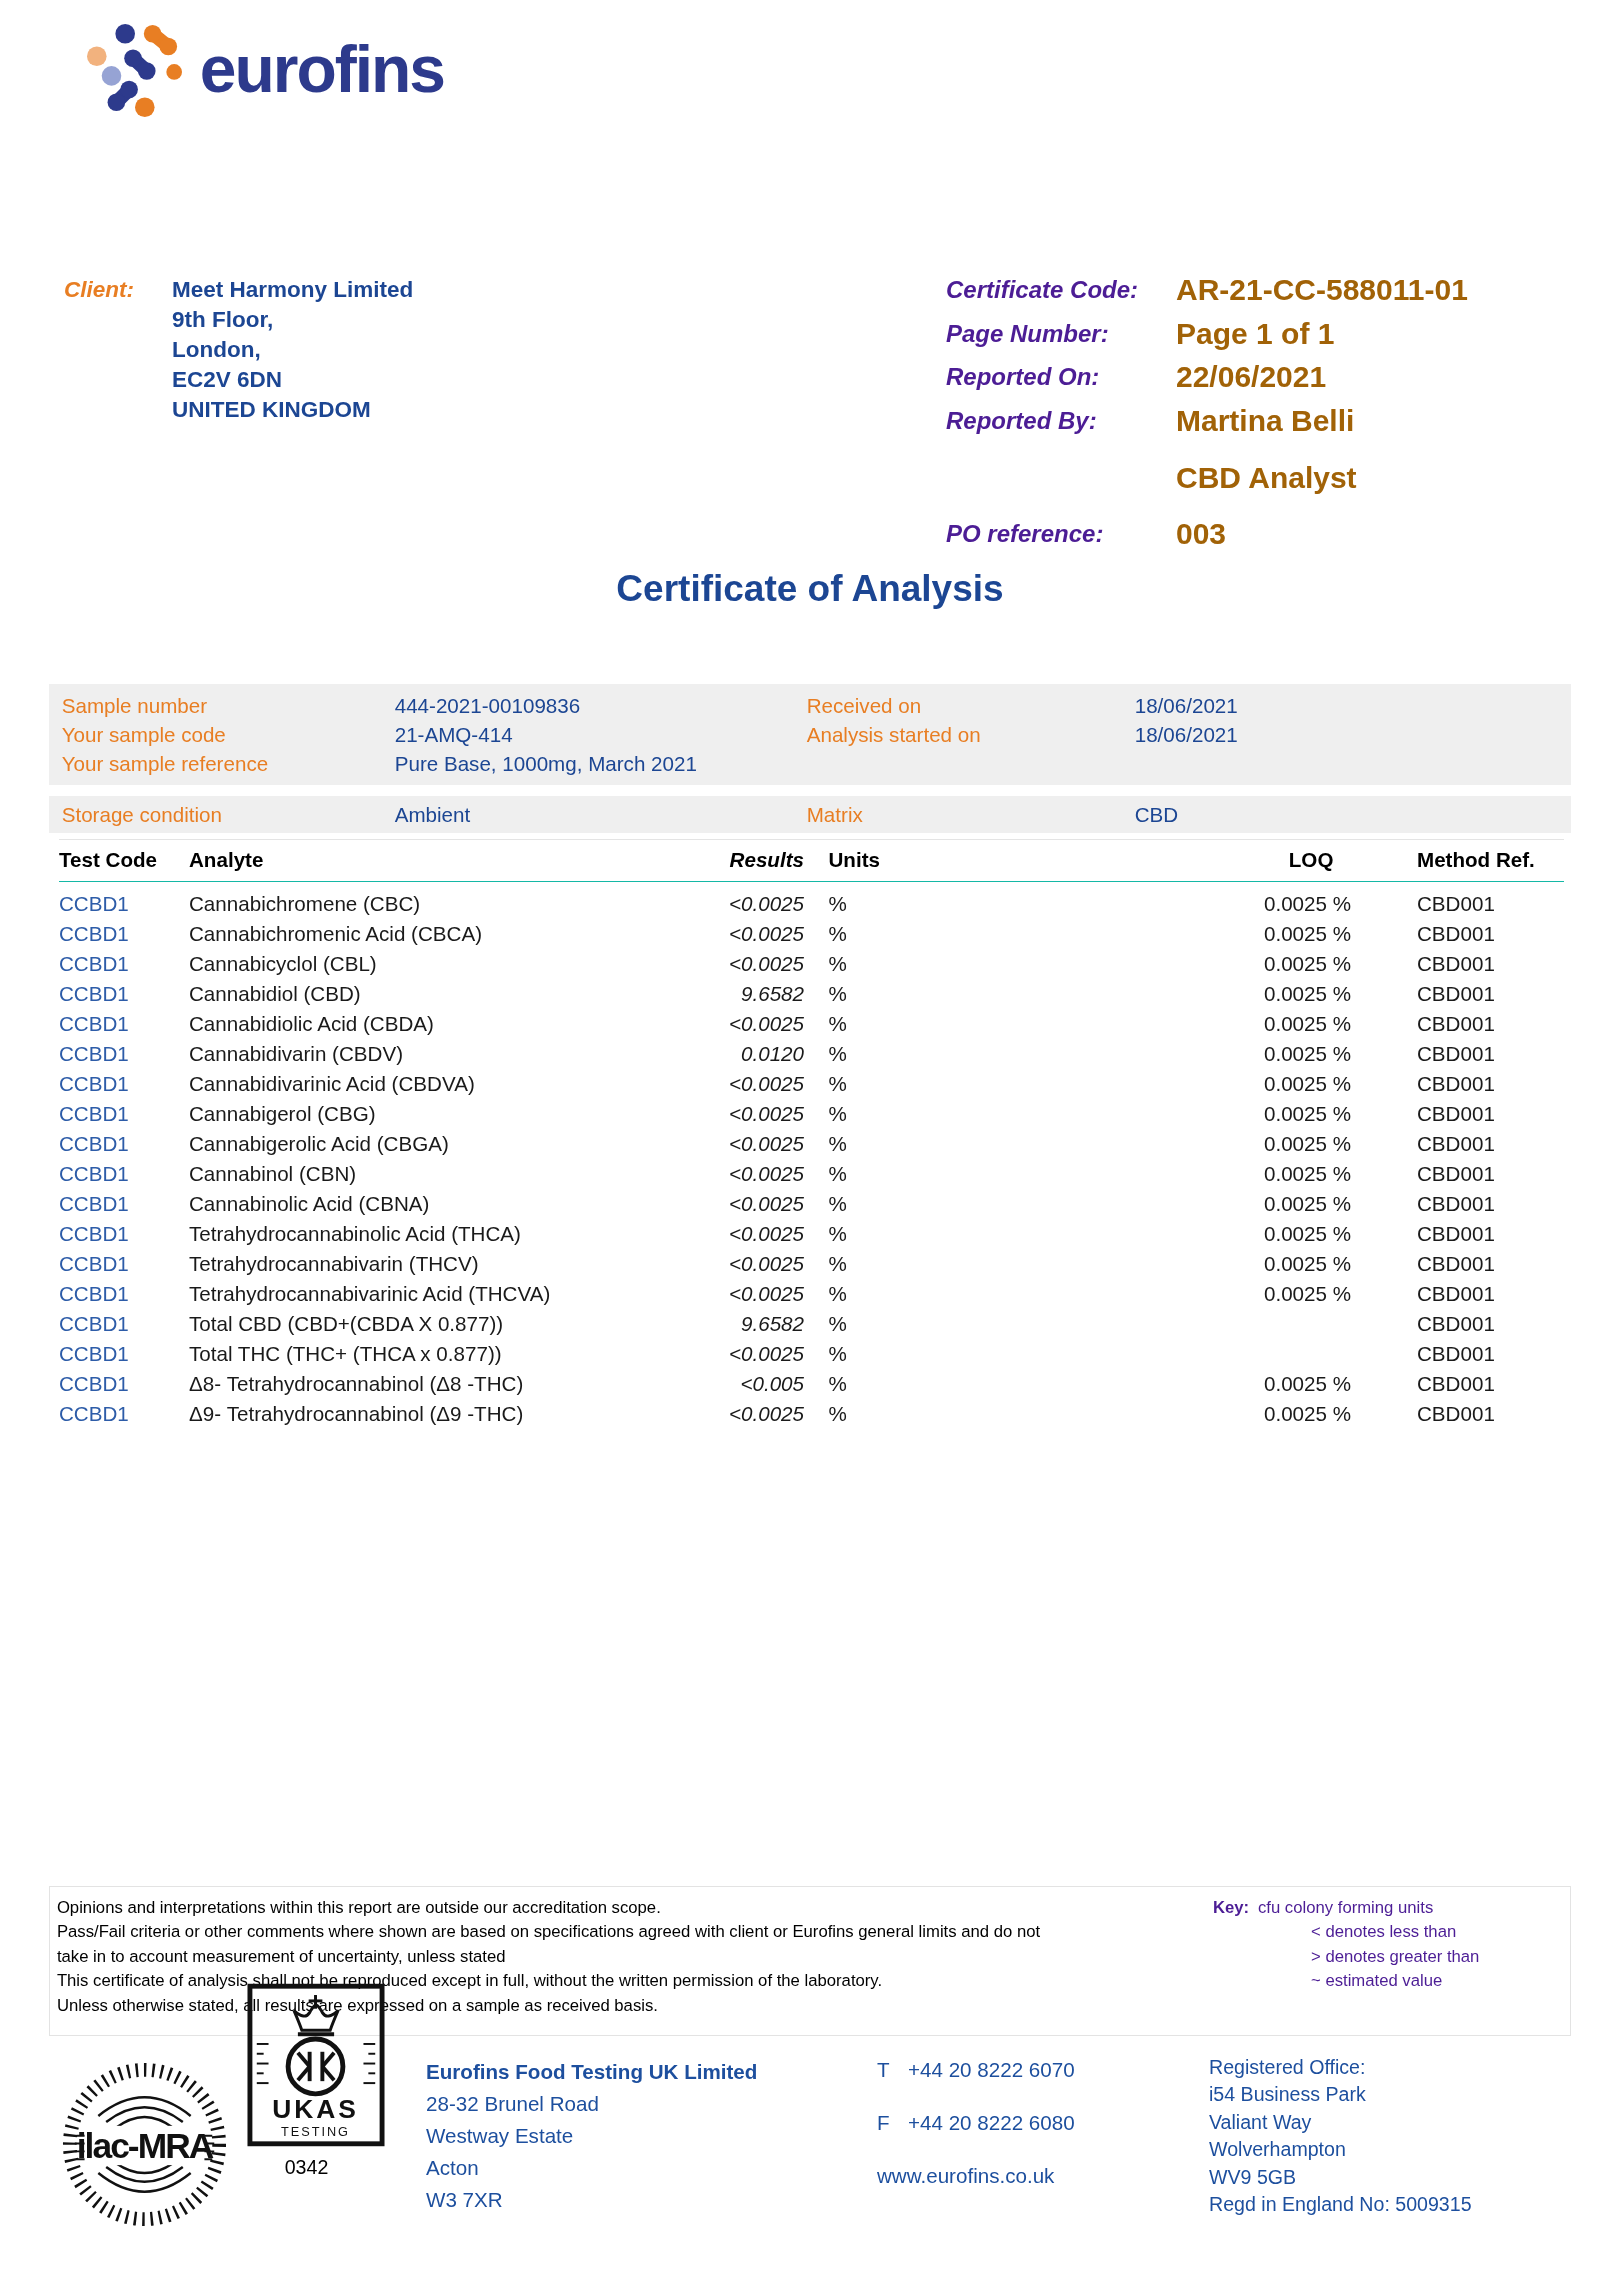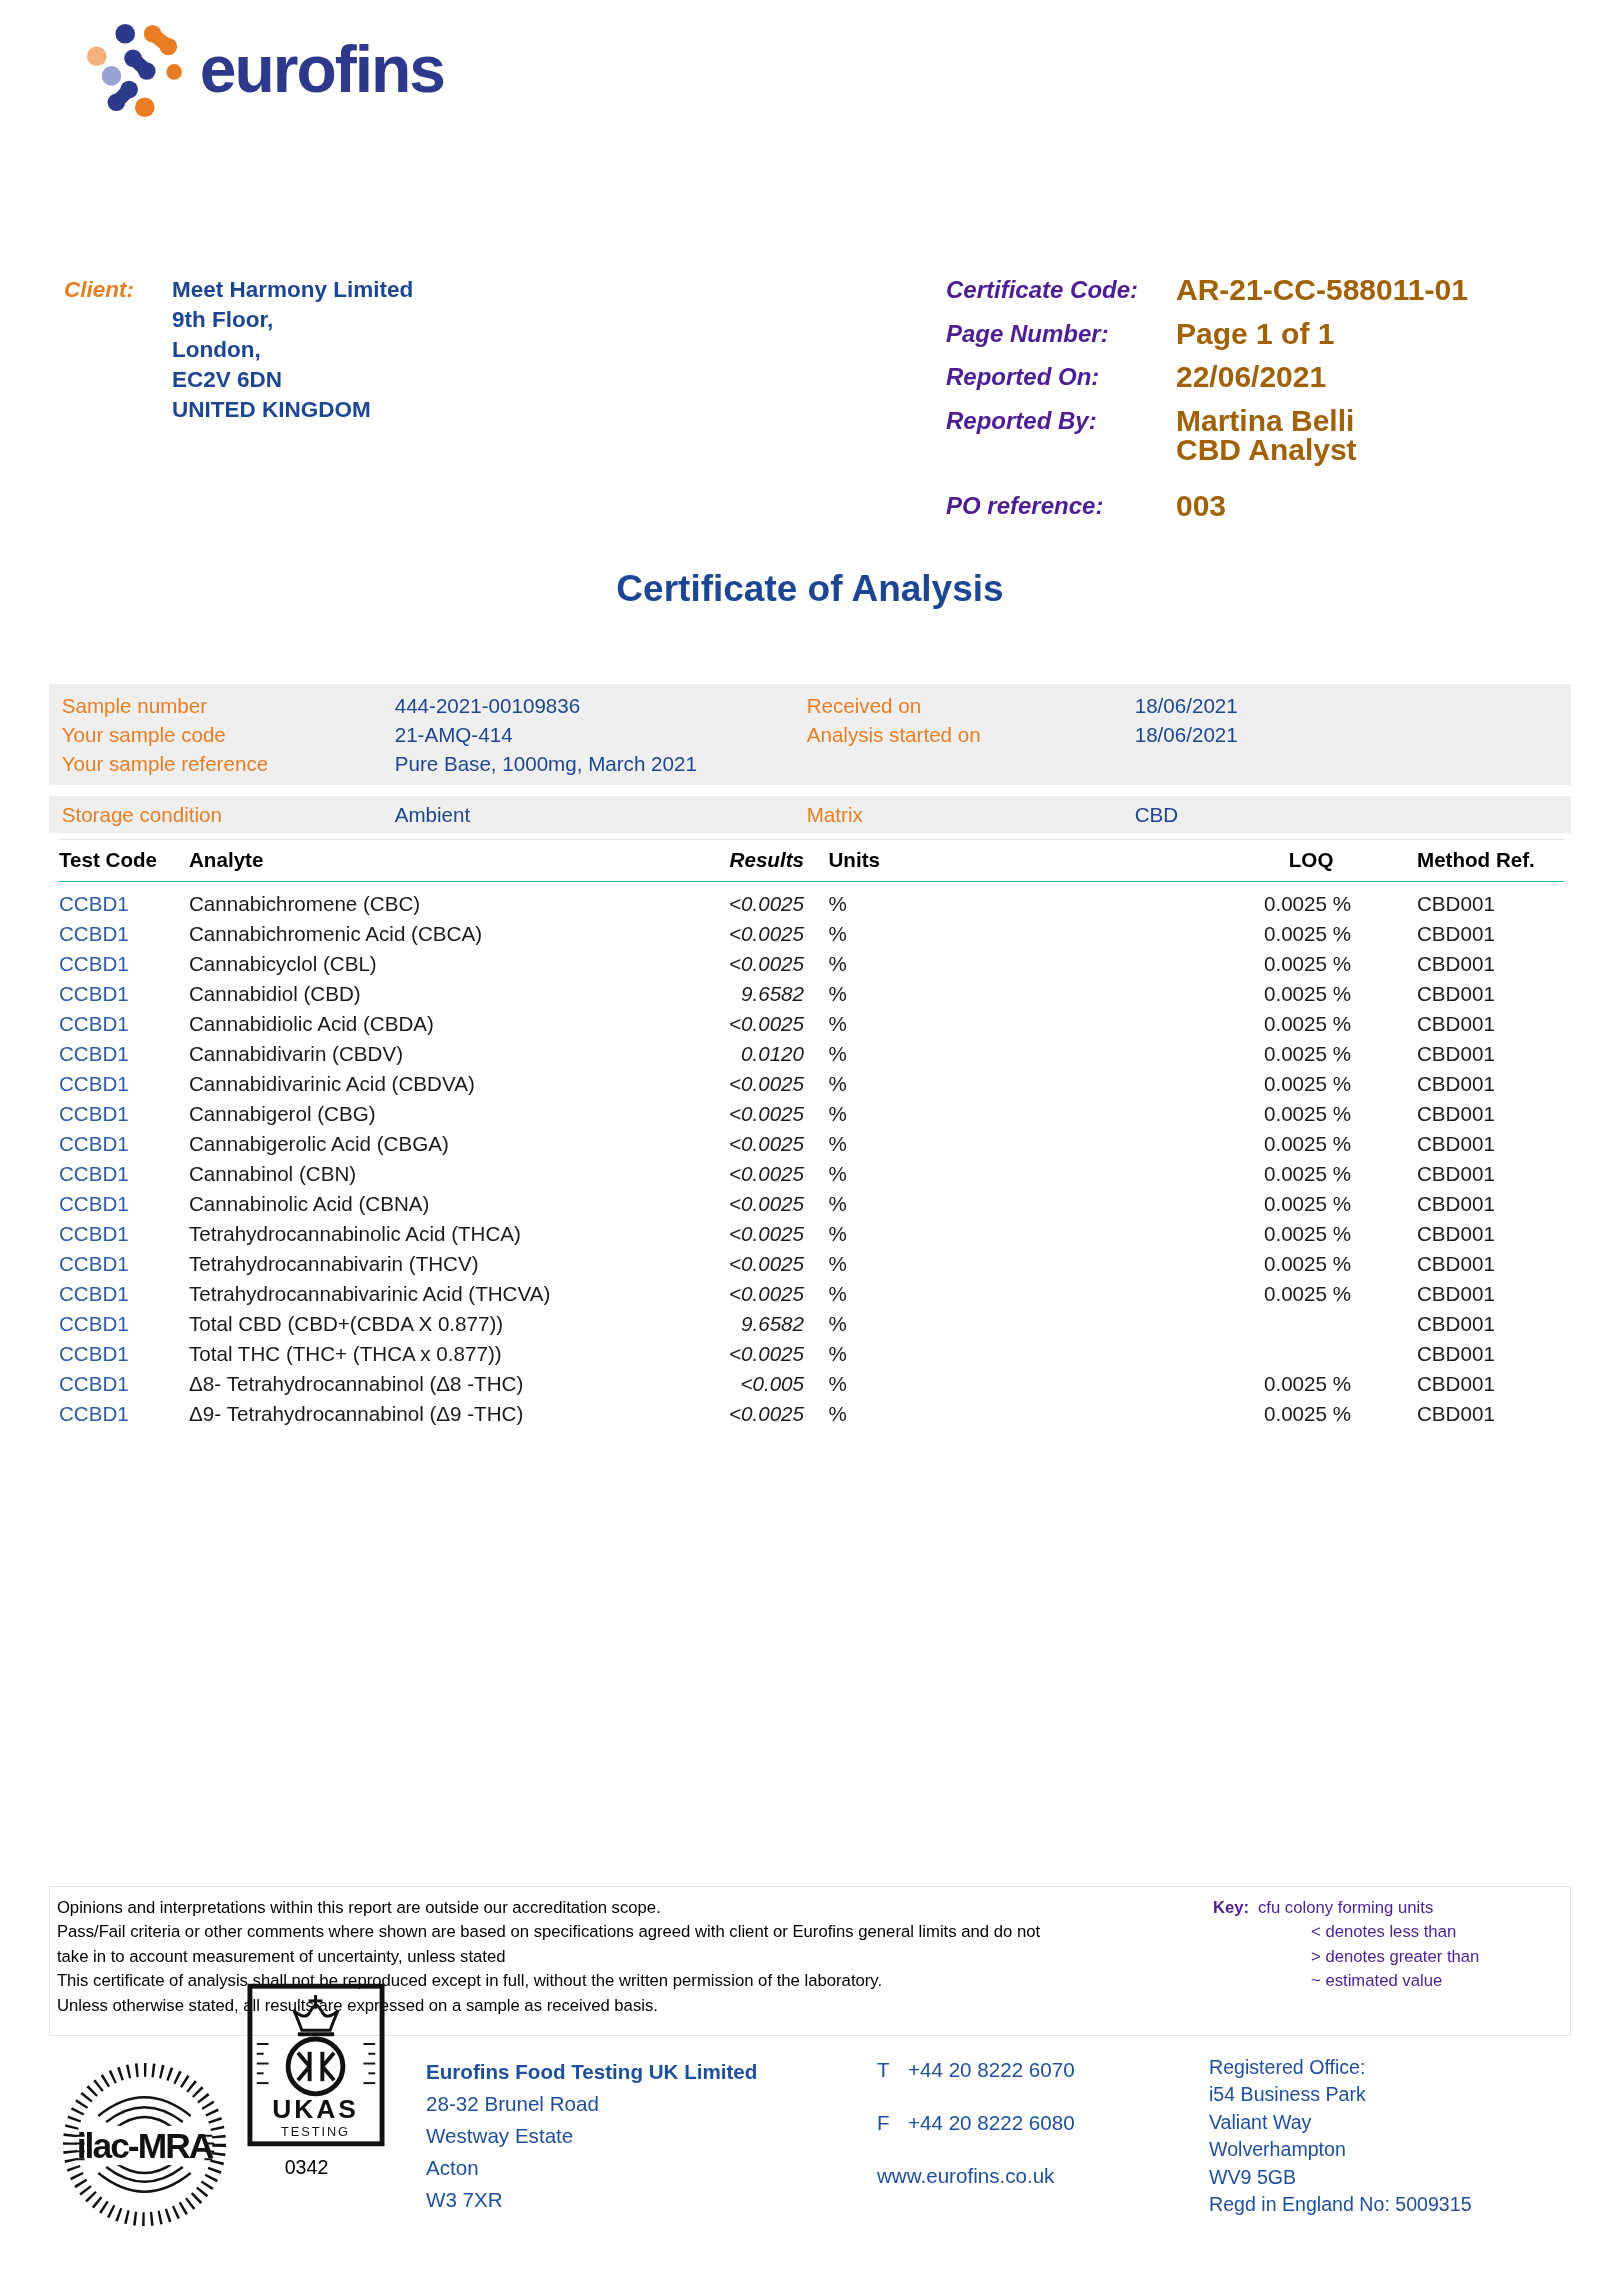--- a/index.html
+++ b/index.html
@@ -22,7 +22,7 @@
   .meta-row.po { margin-top:26.5px; }
   .meta-label { width:230px; font-size:24px; font-weight:700; font-style:italic; color:#4c1d95; line-height:29px; }
   .meta-value { font-size:30px; font-weight:700; color:#a16207; line-height:29px; }
-  .meta-value .second { display:block; margin-top:0;text-align:right; }
+  .meta-value .second { display:block; margin-top:28px;text-align:right; }
 
   
   .doc-title { position:absolute; left:0; top:568px; width:100%; text-align:center;

